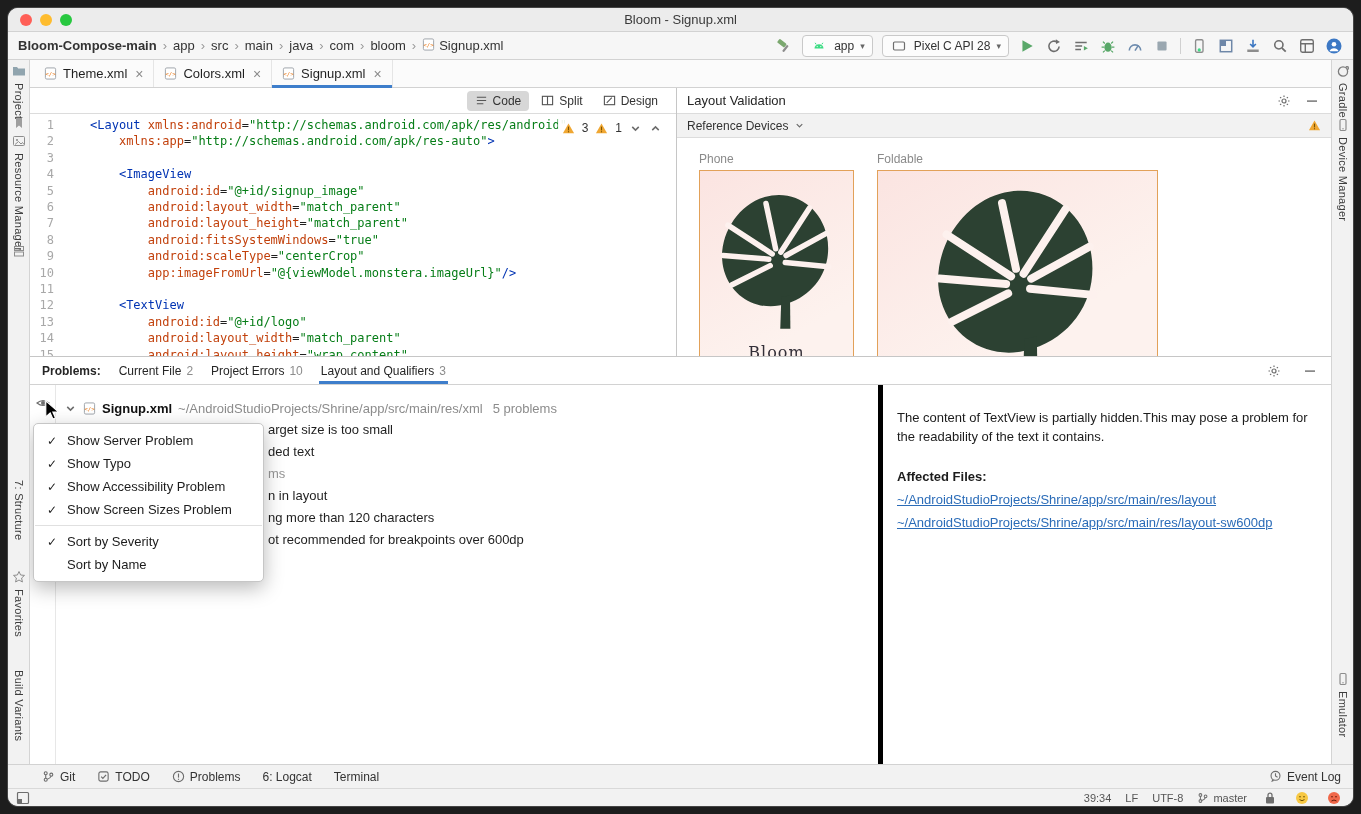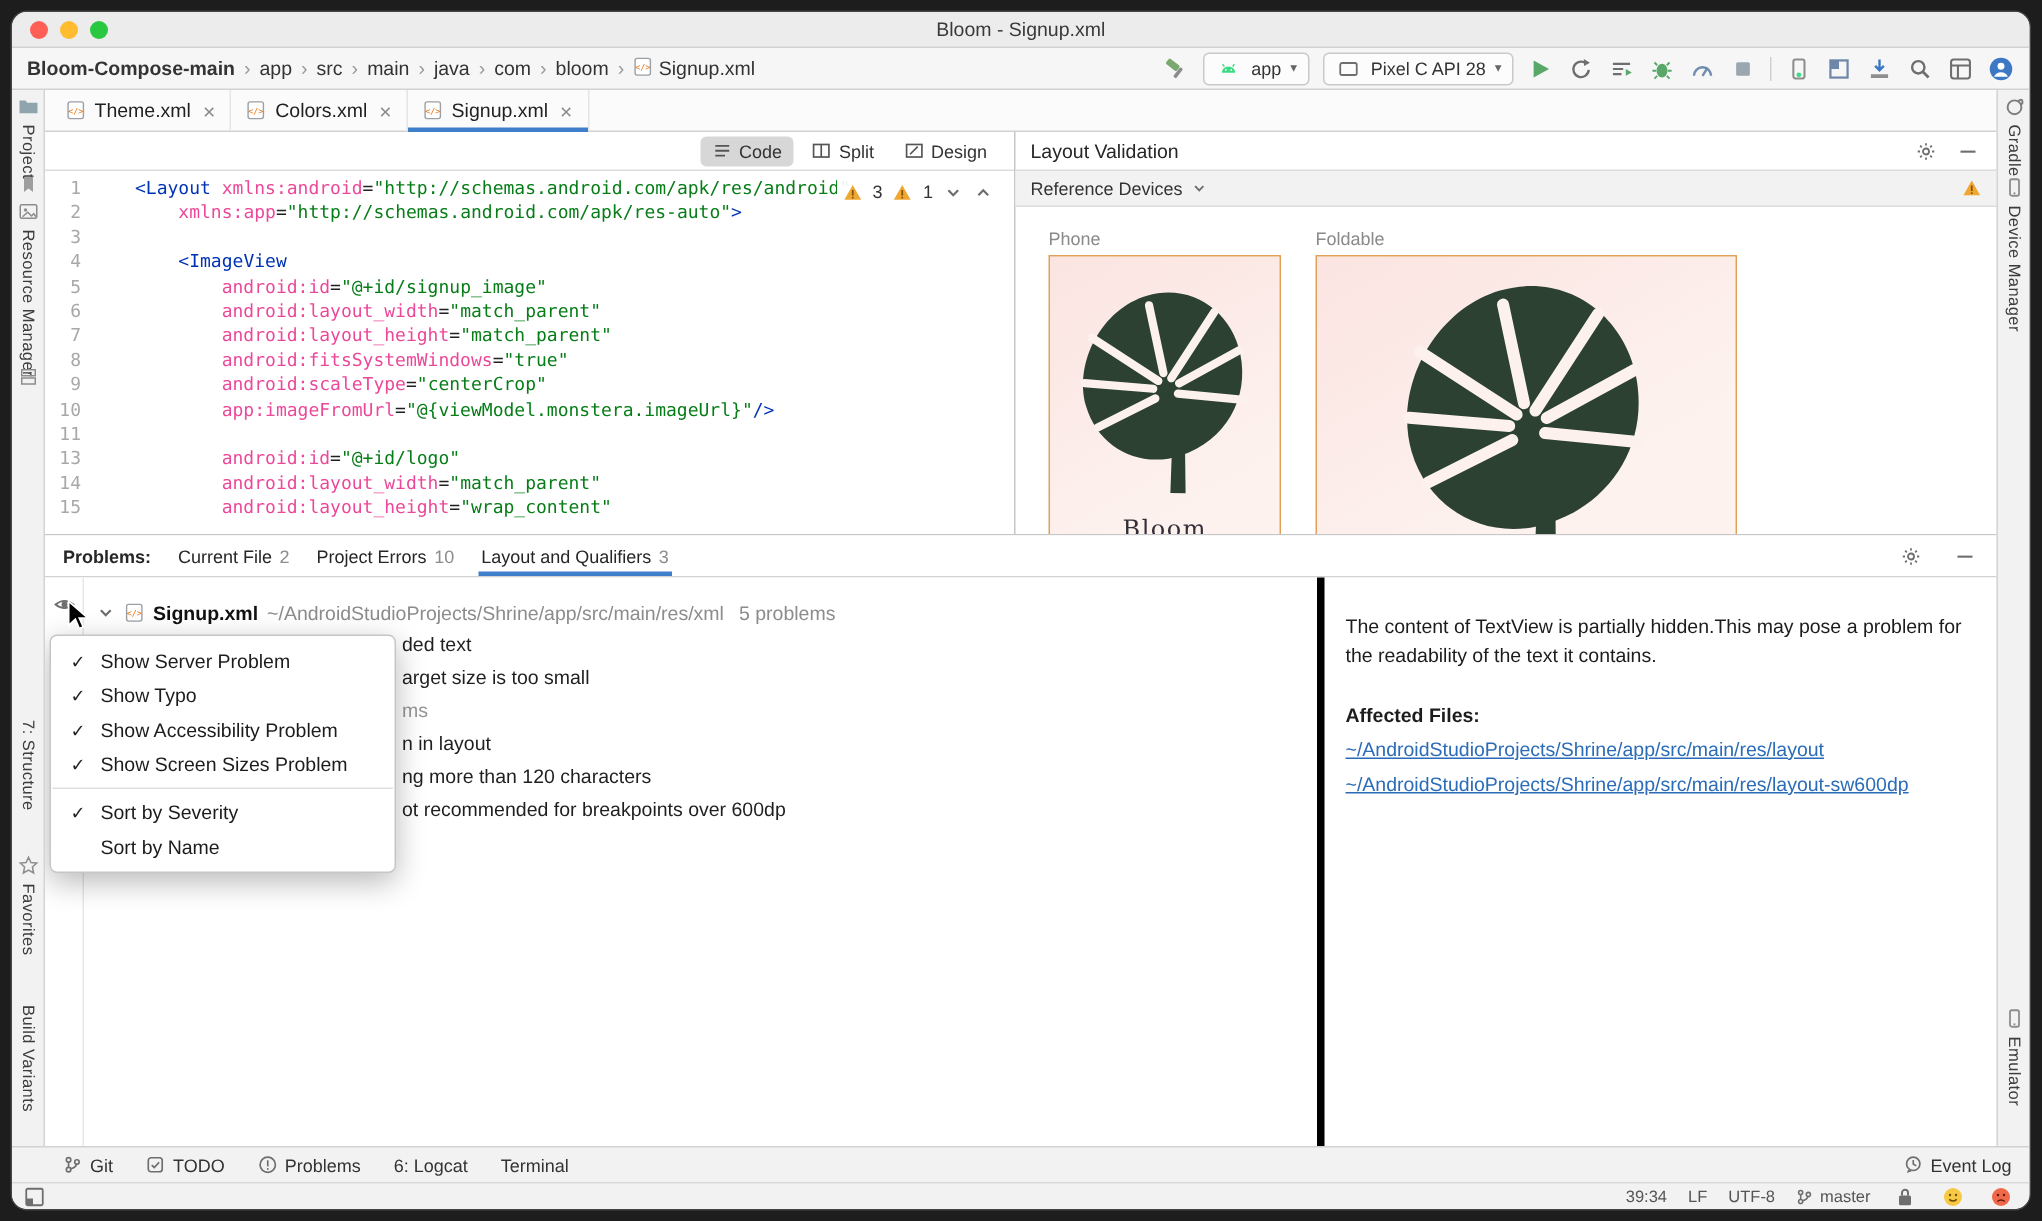--- a/index.html
+++ b/index.html
@@ -56,7 +56,7 @@
   .code-line{display:flex}
   .ln{flex:0 0 36px;text-align:right;padding-right:12px;color:#a8a8a8}
   .lc{white-space:pre;padding-left:24px}
-  .seg-tag{color:#0033b3}.seg-attr{color:#ec4899}.seg-str{color:#067d17}.seg-pl{color:#202020}
+  .seg-tag{color:#0033b3}.seg-attr{color:#c2410c}.seg-str{color:#067d17}.seg-pl{color:#202020}
   .warn-widget{position:absolute;top:31px;right:10px;display:flex;align-items:center;gap:7px;
                font-size:12px;color:#333;background:rgba(255,255,255,.92);padding:2px 4px}
   .warn-widget svg{width:13px;height:13px}

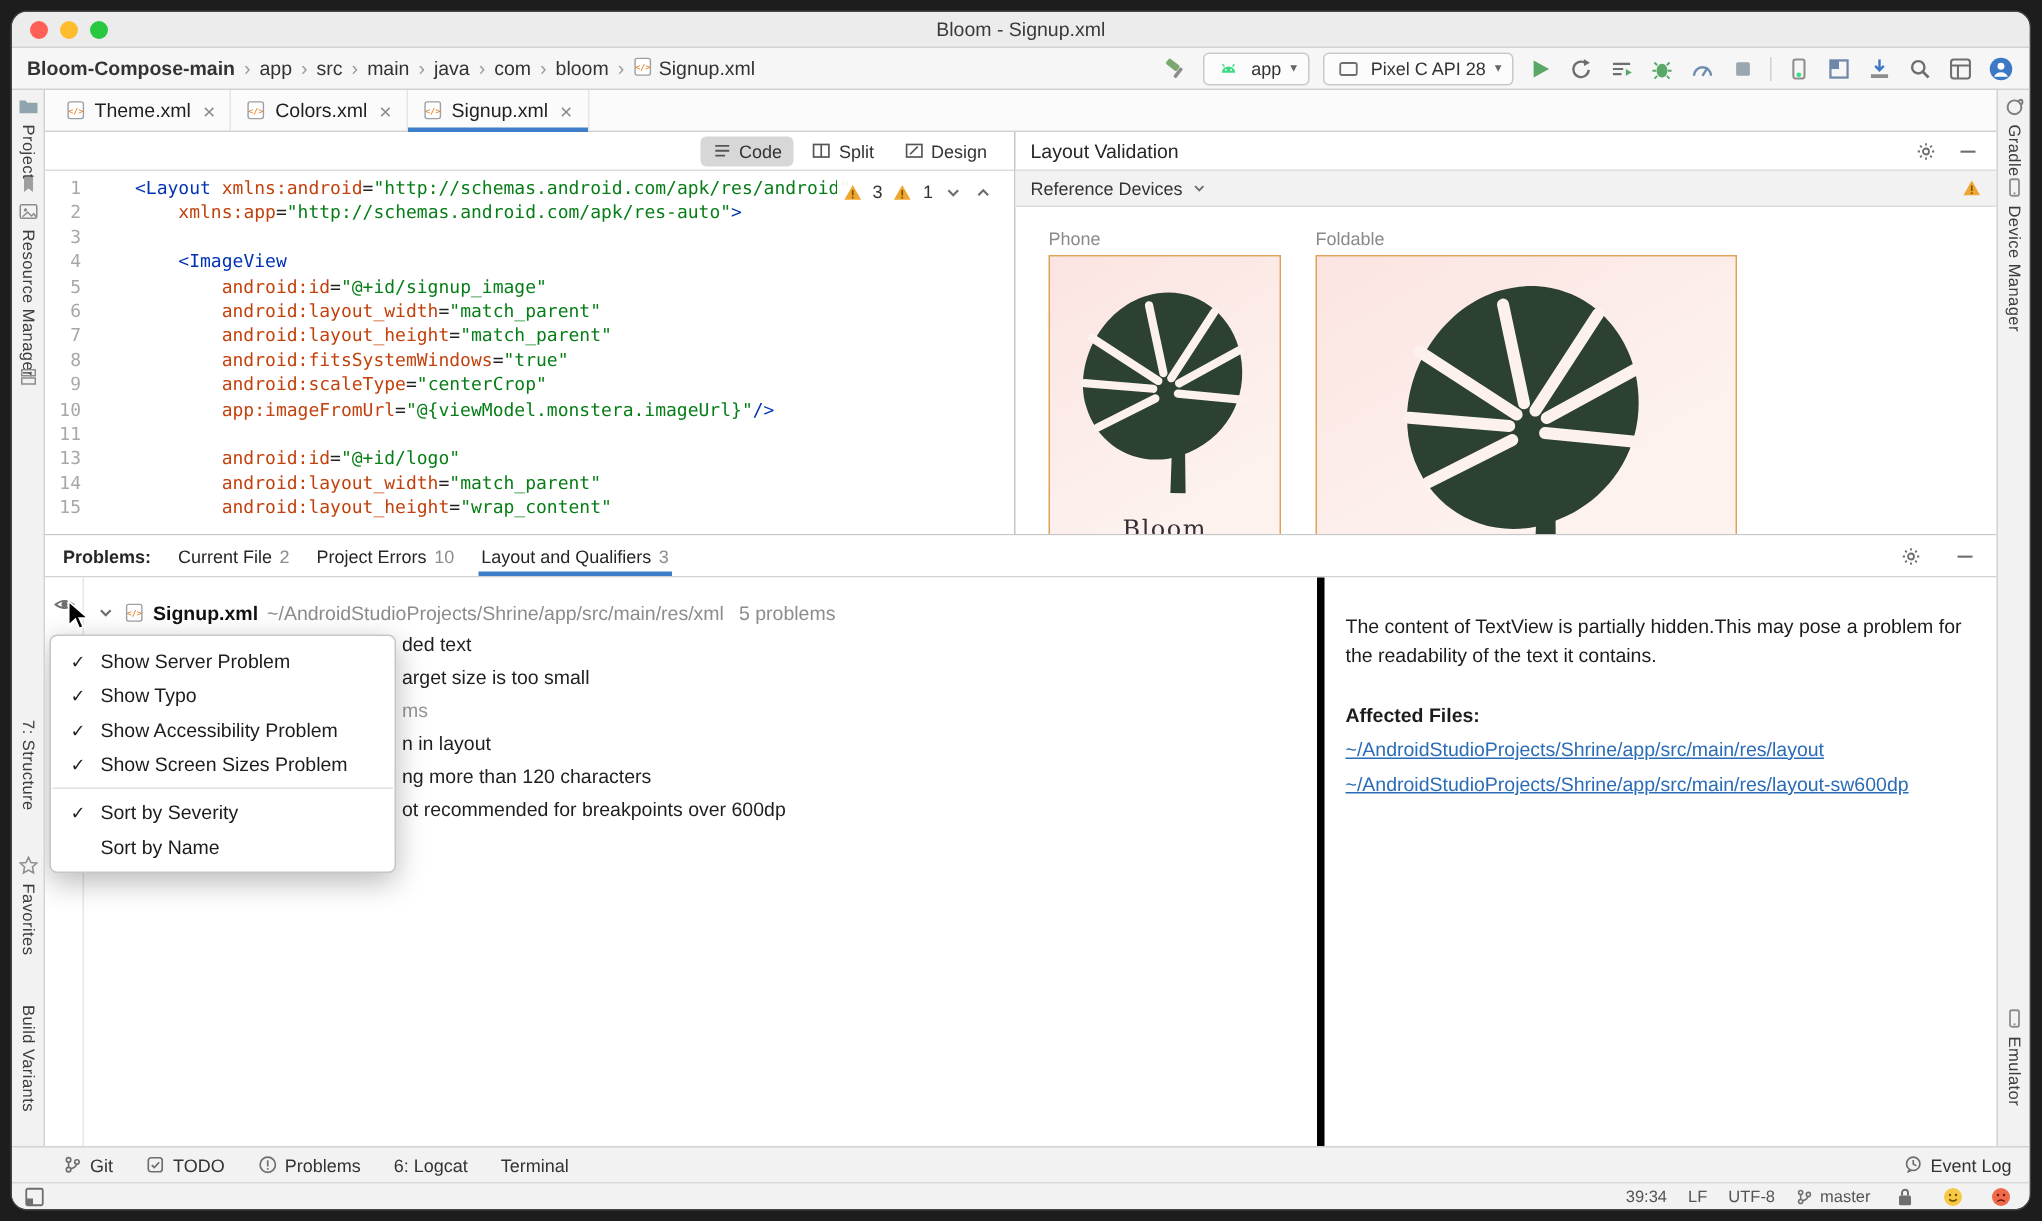--- a/index.html
+++ b/index.html
@@ -436,6 +436,10 @@
               <div class="code-line">
                 <span class="ln">11</span>
                 <span class="lc"></span>
+              </div>
+              <div class="code-line">
+                <span class="ln">12</span>
+                <span class="lc"><span class="seg-pl">    </span><span class="seg-tag">&lt;TextView</span></span>
               </div>
               <div class="code-line">
                 <span class="ln">13</span>

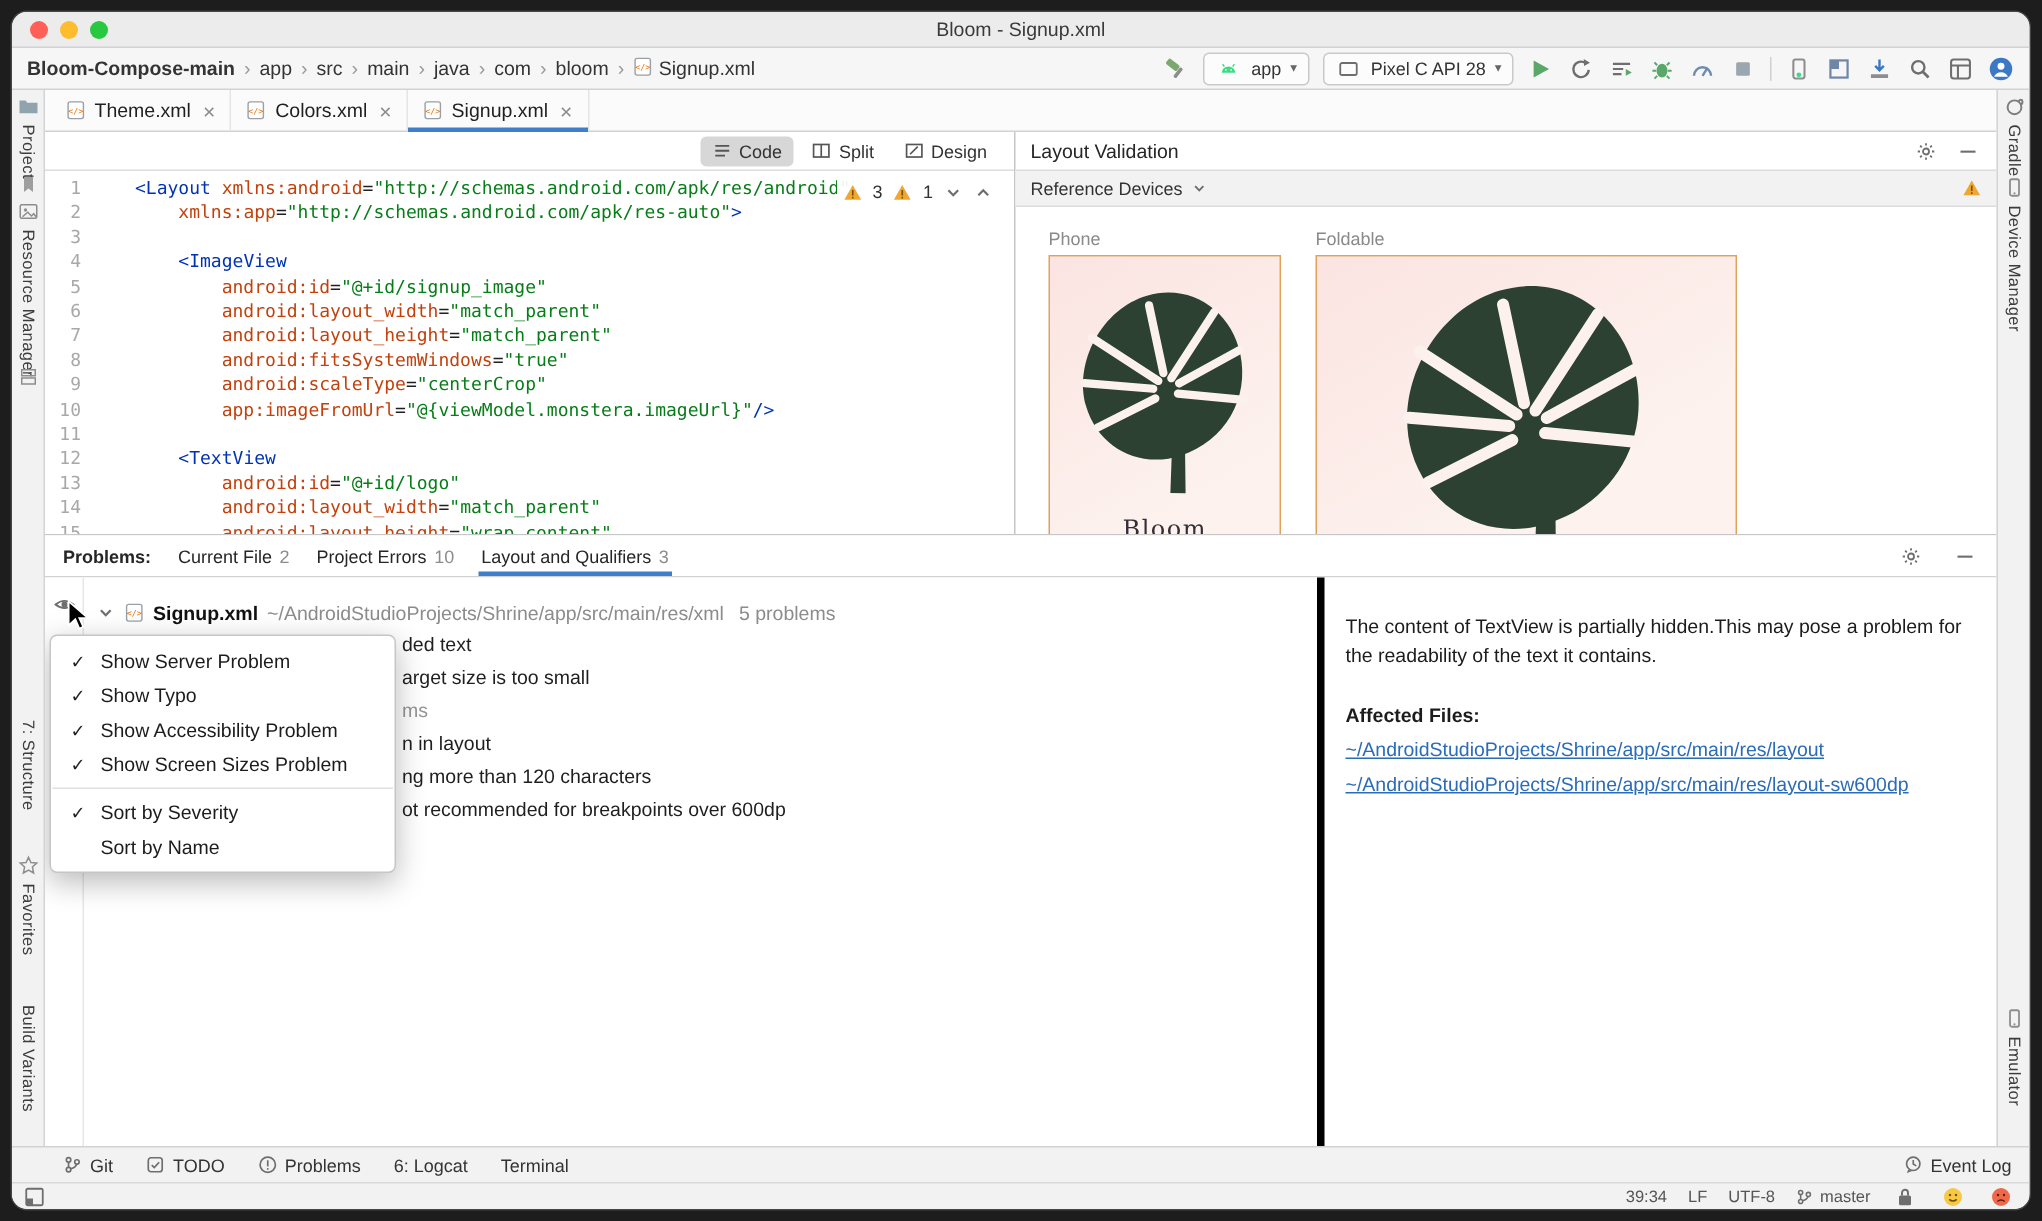--- a/index.html
+++ b/index.html
@@ -604,8 +604,8 @@
                 <span class="pfile-summary">5 problems</span>
               </div>
               <div id="prows">
+                  <div class="prow">arget size is too small</div>
                   <div class="prow">ded text</div>
-                  <div class="prow">arget size is too small</div>
                   <div class="prow muted">ms</div>
                   <div class="prow">n in layout</div>
                   <div class="prow">ng more than 120 characters</div>

